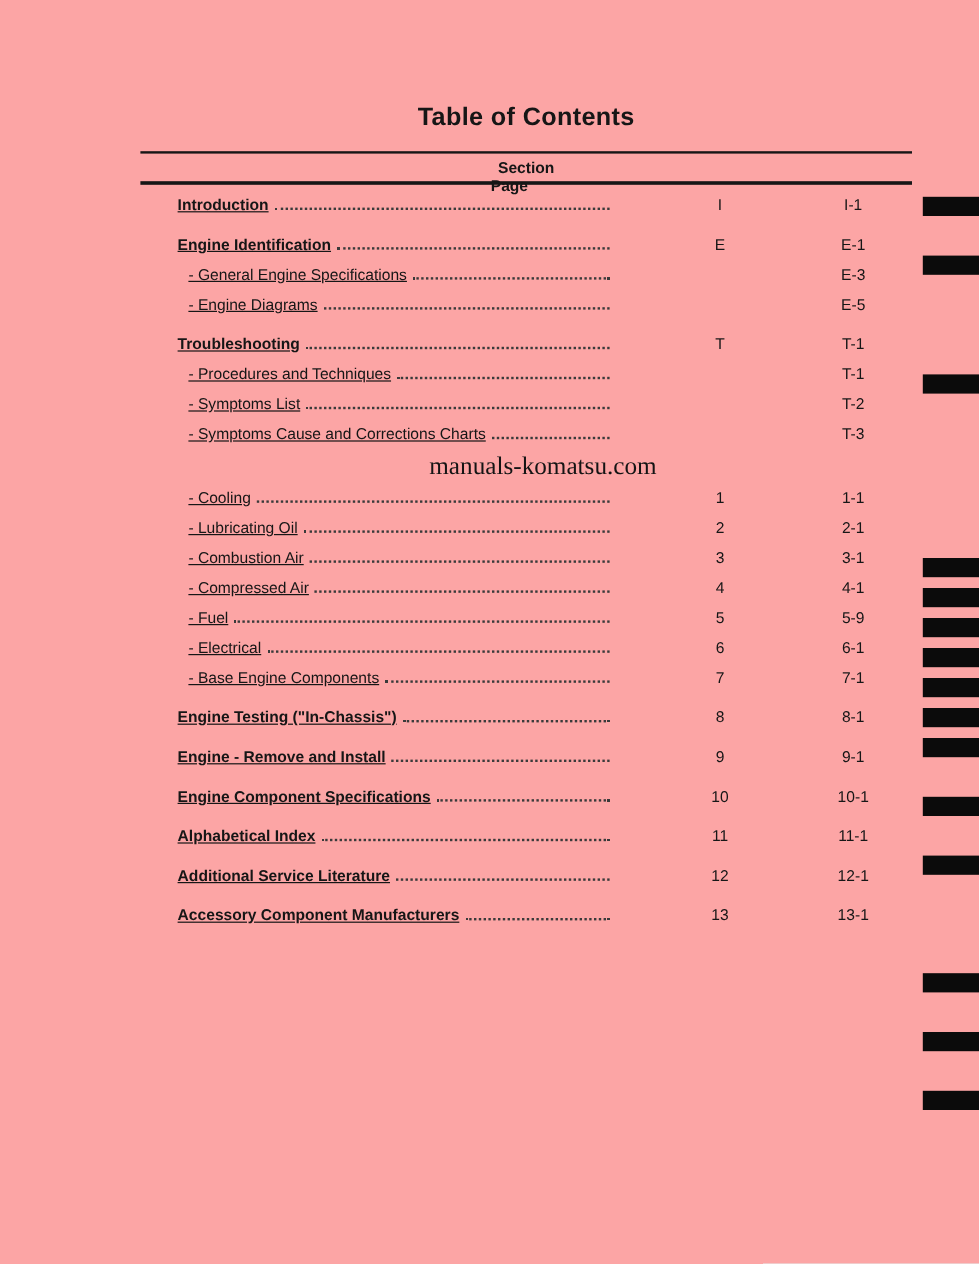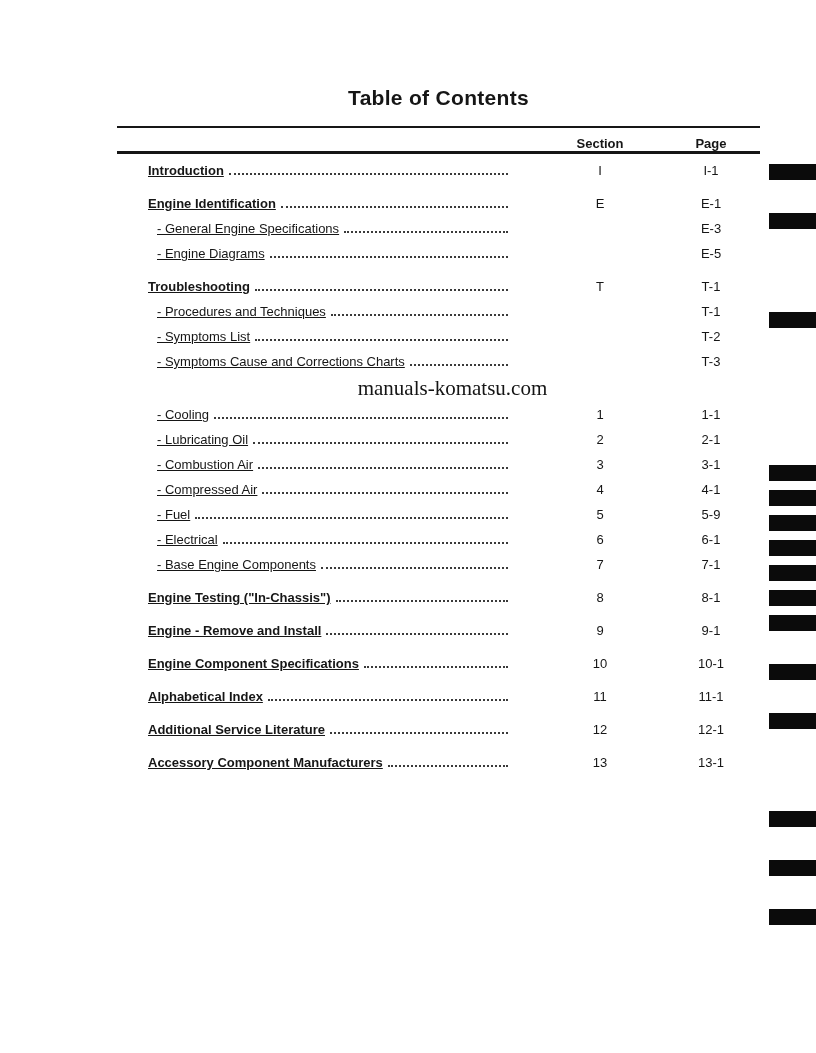--- a/index.html
+++ b/index.html
@@ -6,7 +6,7 @@
   .page {
     position:relative;
     width:816px; height:1053px;
-    background:#ffffff;
+    background:#fca5a5;
     font-family:"Liberation Sans", sans-serif;
     color:#161616;
     overflow:hidden;

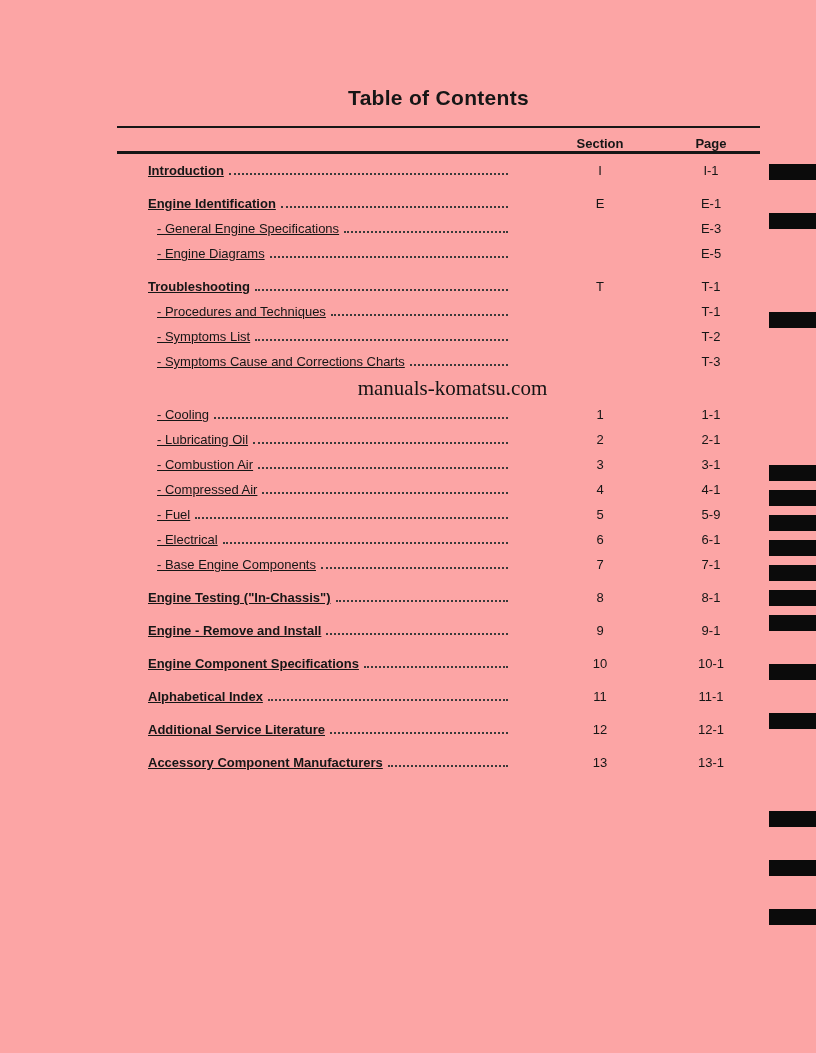--- a/index.html
+++ b/index.html
@@ -28,10 +28,11 @@
   .rule-thick { border-top:3px solid #161616; }
   .header-row {
     display:flex;
-    align-items:flex-end;
+    align-items:center;
     height:23px;
     font-weight:bold;
     font-size:13px;
+    flex-direction:column;
   }
   .header-row .label-area { flex:1; }
   .section-cell {

